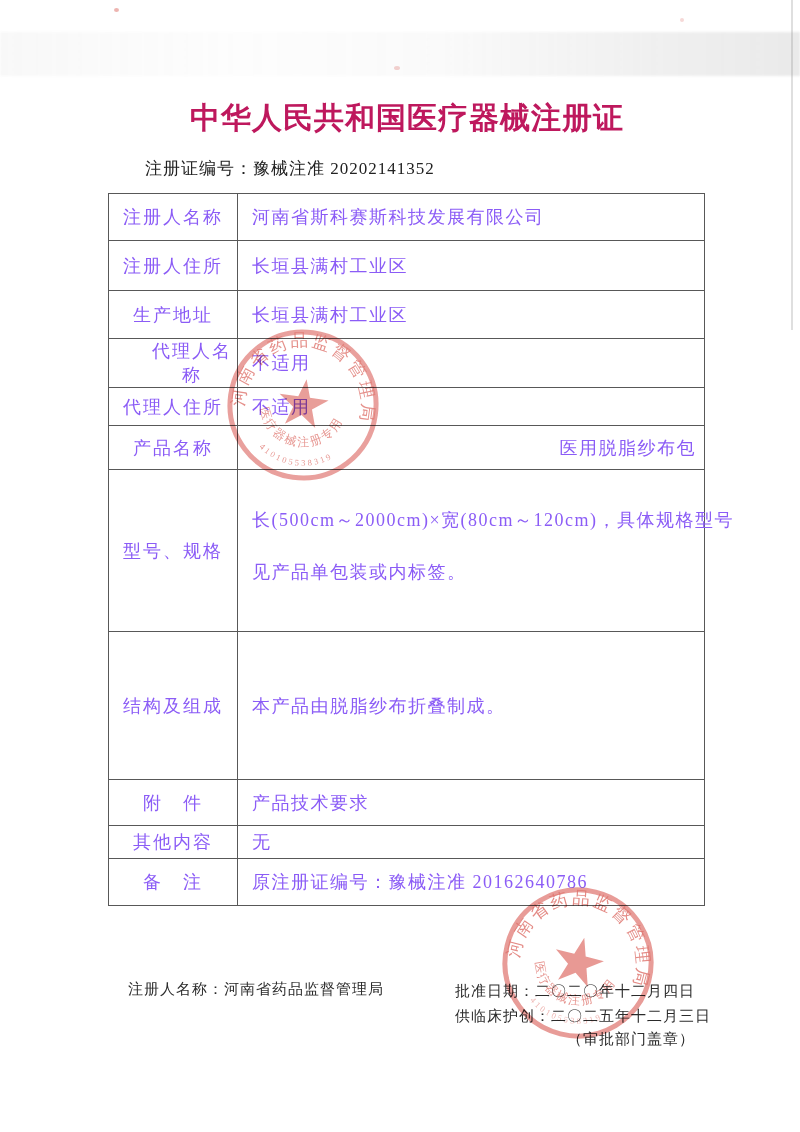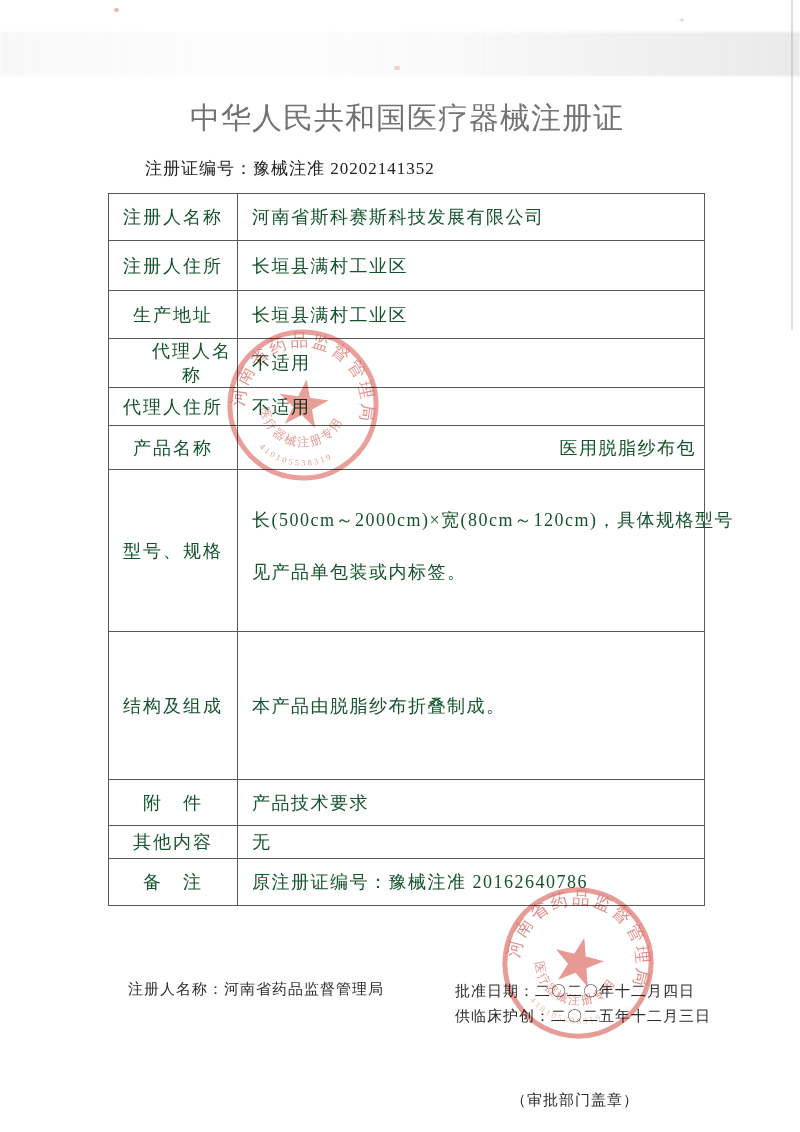--- a/index.html
+++ b/index.html
@@ -33,8 +33,8 @@
   
   .page-title {
     position:absolute; top:98px; left:14px; width:786px;
-    text-align:center; font-size:30px; font-weight:normal;
-    letter-spacing:1px; color:#737373;
+    text-align:center; font-size:30px; font-weight:bold;
+    letter-spacing:1px; color:#be185d;
   }
   .reg-line {
     position:absolute; top:157px; left:145px;

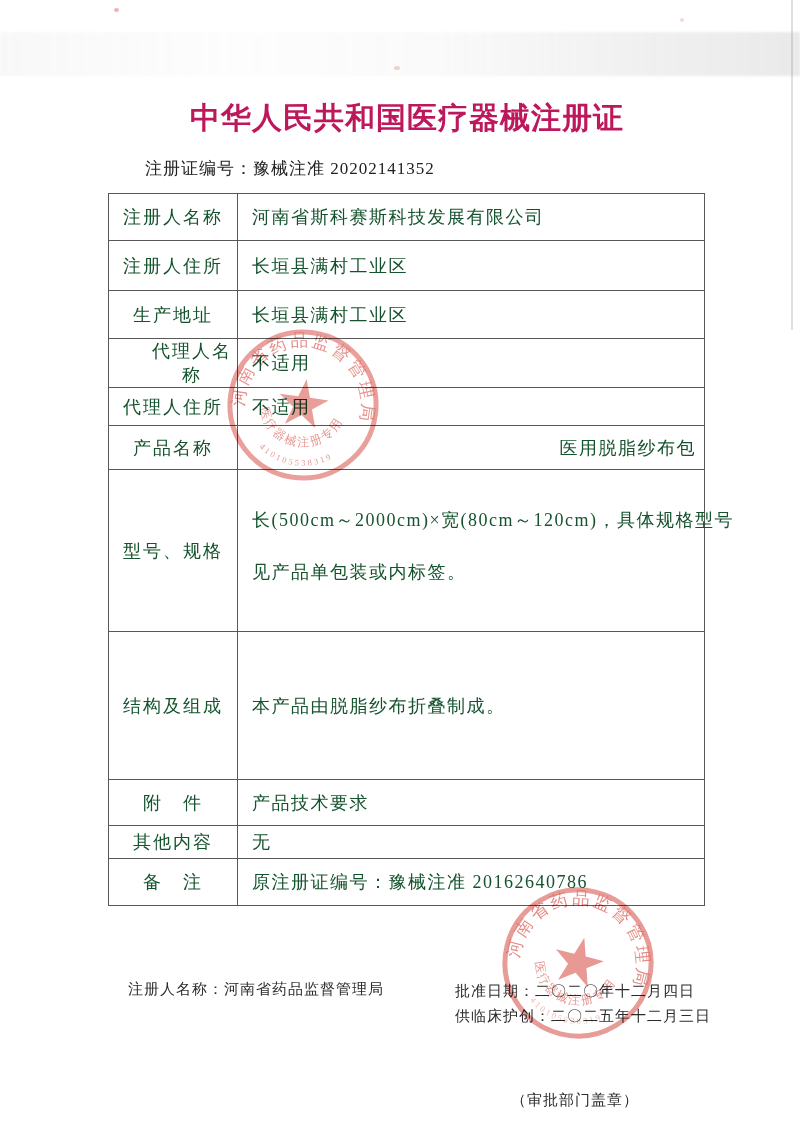--- a/index.html
+++ b/index.html
@@ -50,7 +50,7 @@
   }
   .cert-table td {
     border:1px solid #585858;
-    font-size:18px; color:#14532d;
+    font-size:18px; color:#8b5cf6;
     vertical-align:middle;
   }
   .cert-table td.label {

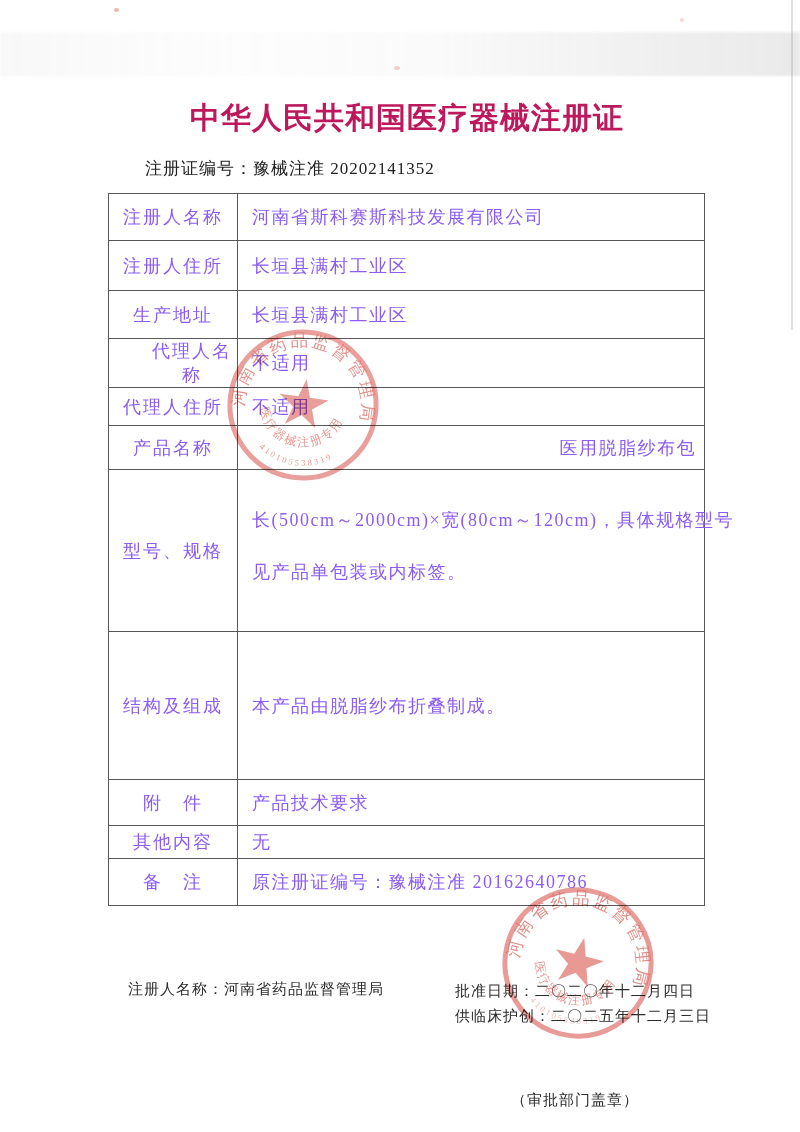--- a/index.html
+++ b/index.html
@@ -84,8 +84,8 @@
     font-size:15px; letter-spacing:1px; line-height:25px; white-space:nowrap;font-family:Liberation Mono, monospace;
   }
   .footer-seal-note {
-    position:absolute; top:1091px; left:455px; width:240px;
-    font-size:15px; letter-spacing:1px; text-align:center;
+    position:absolute; top:1030px; left:455px; width:240px;
+    font-size:15px; letter-spacing:1px; text-align:right;
   }
 
   

